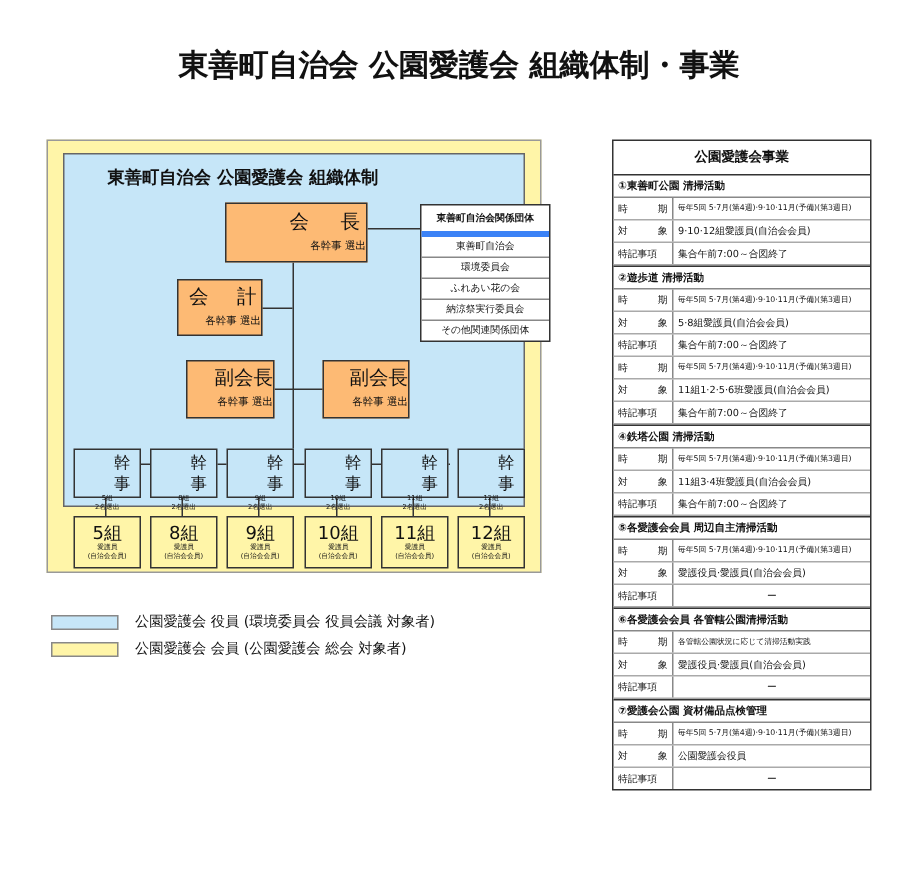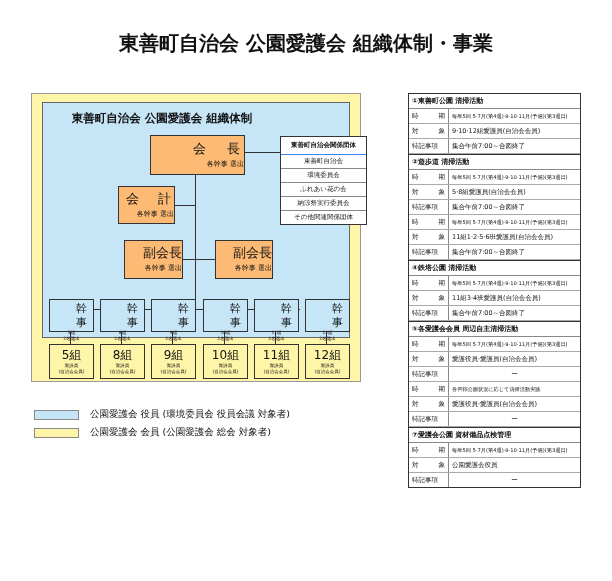--- a/index.html
+++ b/index.html
@@ -156,6 +156,7 @@
 </div>
 
 <div class="tbl">
+  <div class="thead">公園愛護会事業</div>
 
   <div class="sec first">①東善町公園 清掃活動</div>
   <div class="row">

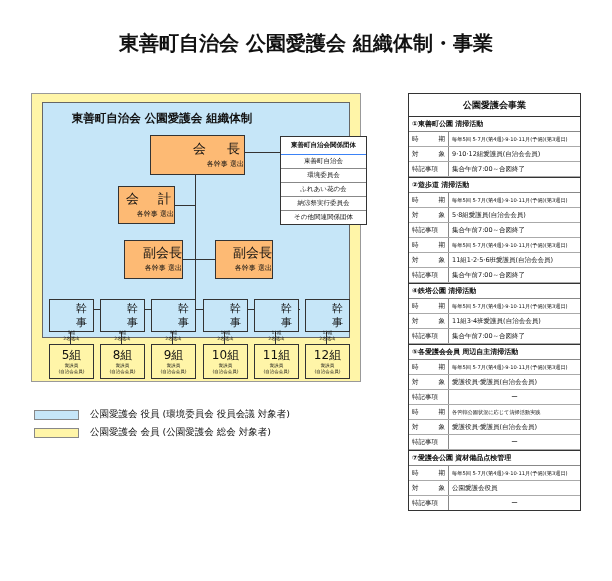--- a/index.html
+++ b/index.html
@@ -19,7 +19,7 @@
   .group .sub{display:block;font-size:4.5px;line-height:6px;}
   .line{position:absolute;background:#333;}
   .rel{position:absolute;left:280px;top:136px;width:87px;border:1.5px solid #333;background:#fff;box-sizing:border-box;}
-  .rel .hdr{font-size:6.5px;font-weight:bold;text-align:center;height:17px;line-height:17px;border-bottom:1px solid #3b82f6;}
+  .rel .hdr{font-size:6.5px;font-weight:bold;text-align:center;height:17px;line-height:17px;border-bottom:4px solid #3b82f6;}
   .rel .itm{font-size:6.5px;text-align:center;height:13px;line-height:13px;border-bottom:1px solid #888;}
   .rel .itm:last-child{border-bottom:none;}
   .legend{position:absolute;left:34px;font-size:9.5px;}

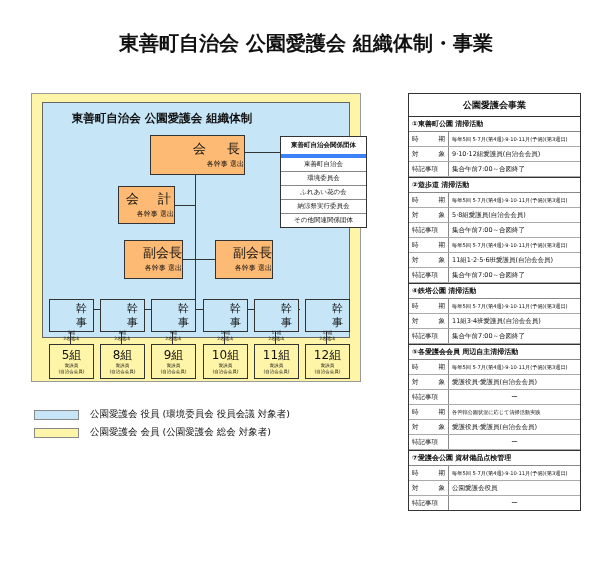--- a/index.html
+++ b/index.html
@@ -257,6 +257,7 @@
       <div class="v c">ー</div>
     </div>
 
+  <div class="sec">⑥各愛護会会員 各管轄公園清掃活動</div>
   <div class="row">
       <div class="k">
         <span>時</span>

